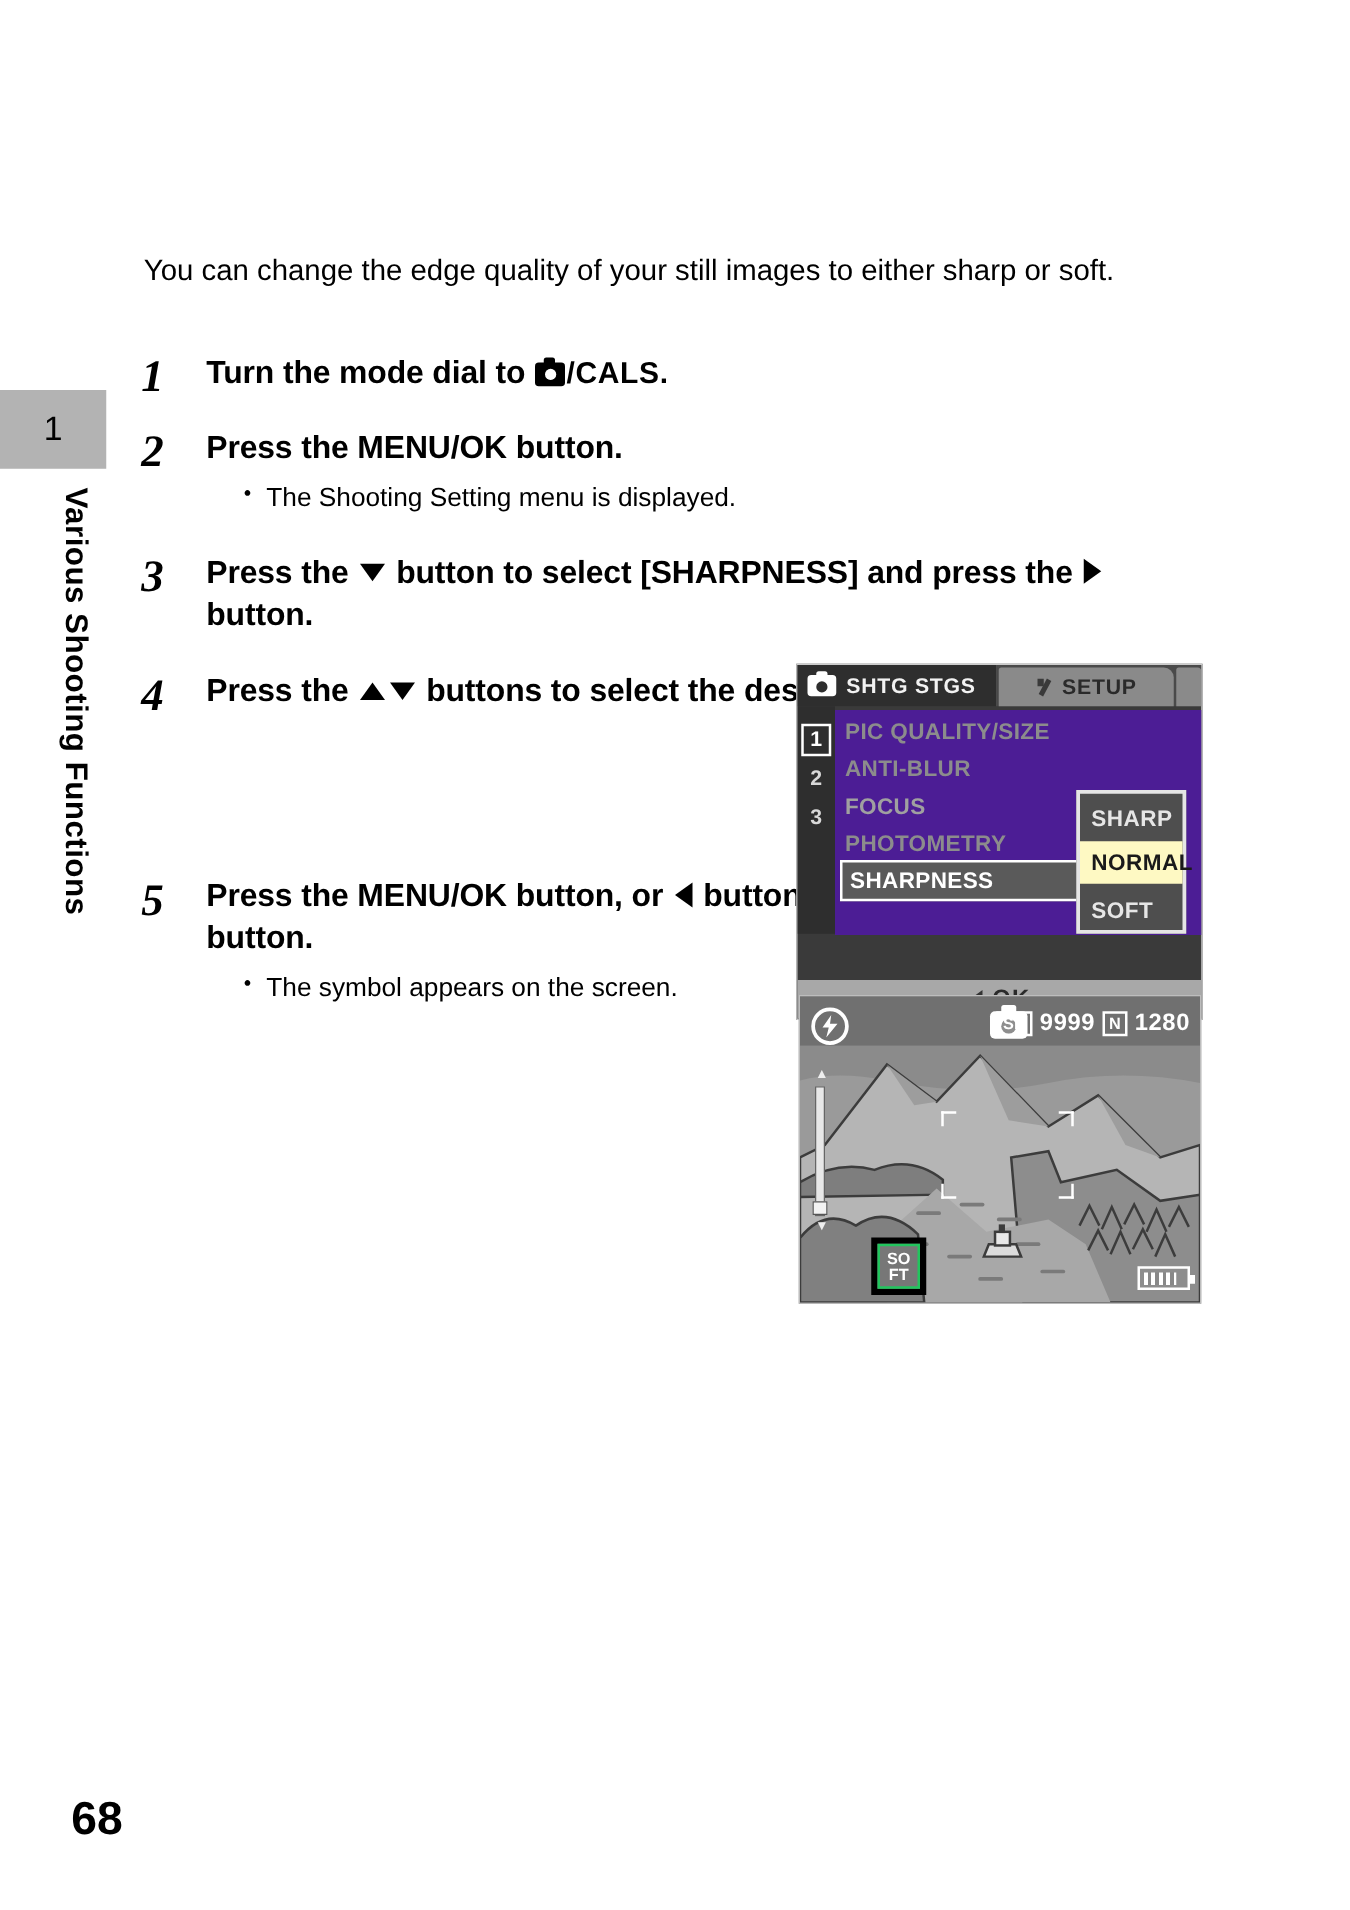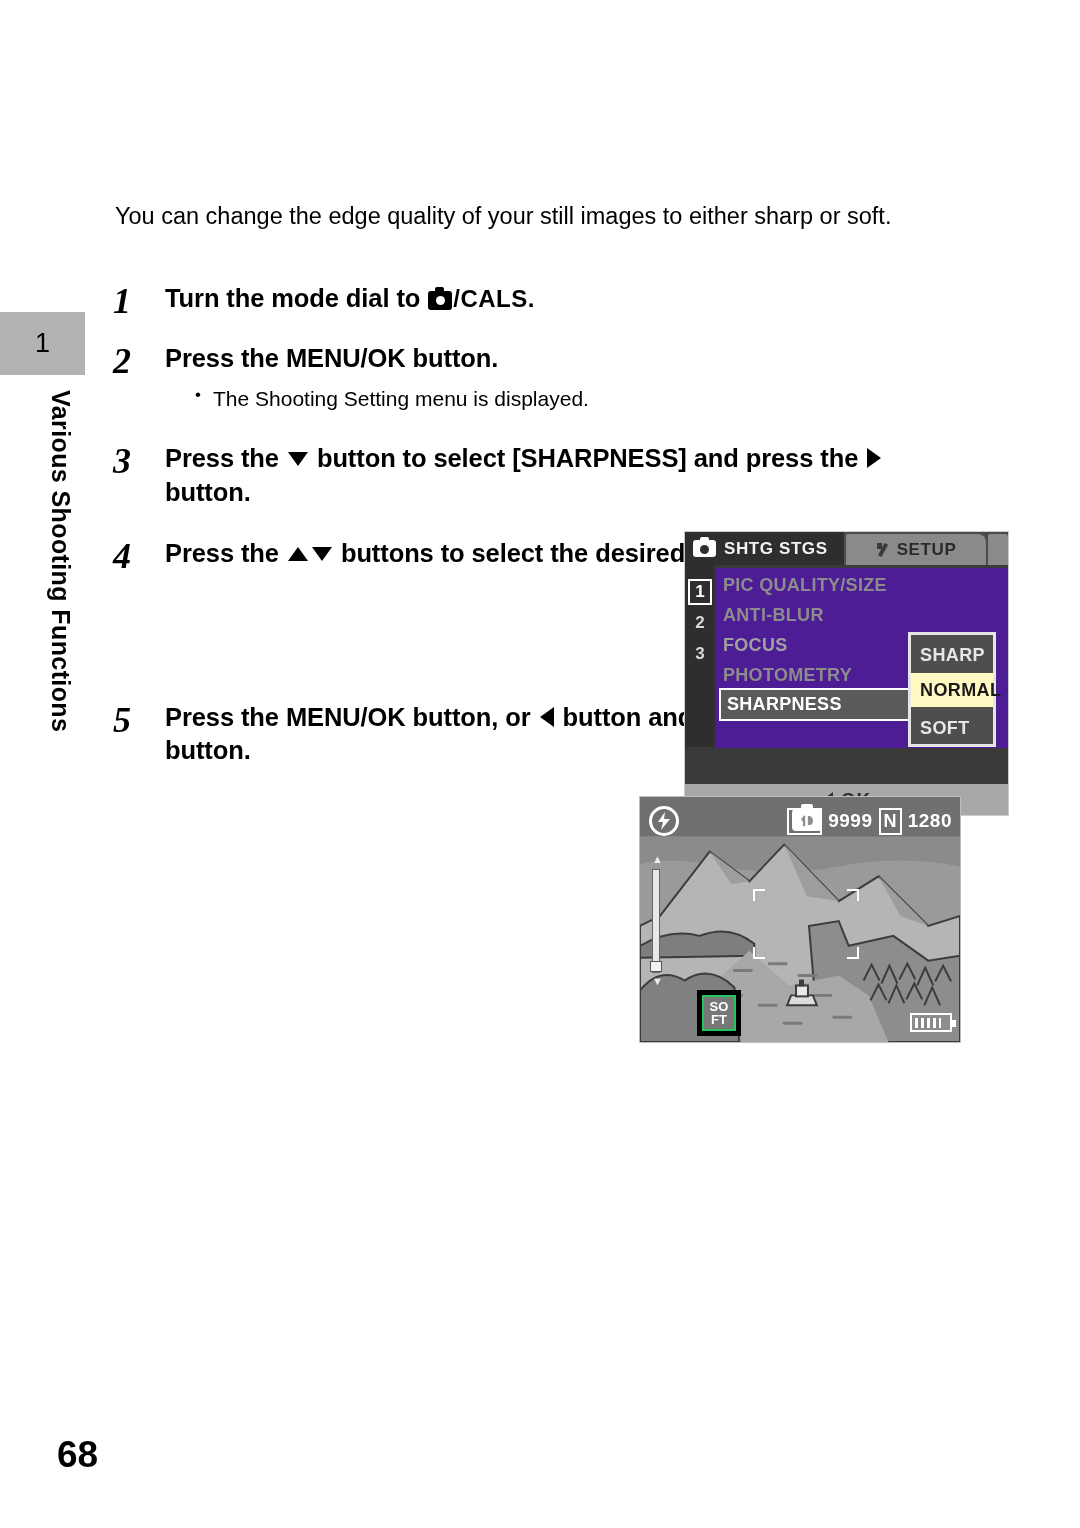--- a/index.html
+++ b/index.html
@@ -193,7 +193,6 @@
     border: 1px solid #cccccc;
     font-family: "Liberation Sans", sans-serif;
     overflow: hidden;
-    margin-left: 47px;
   }
   .lcd-tabrow {
     position: absolute; left:0; top:0; width: 100%; height: 33px;

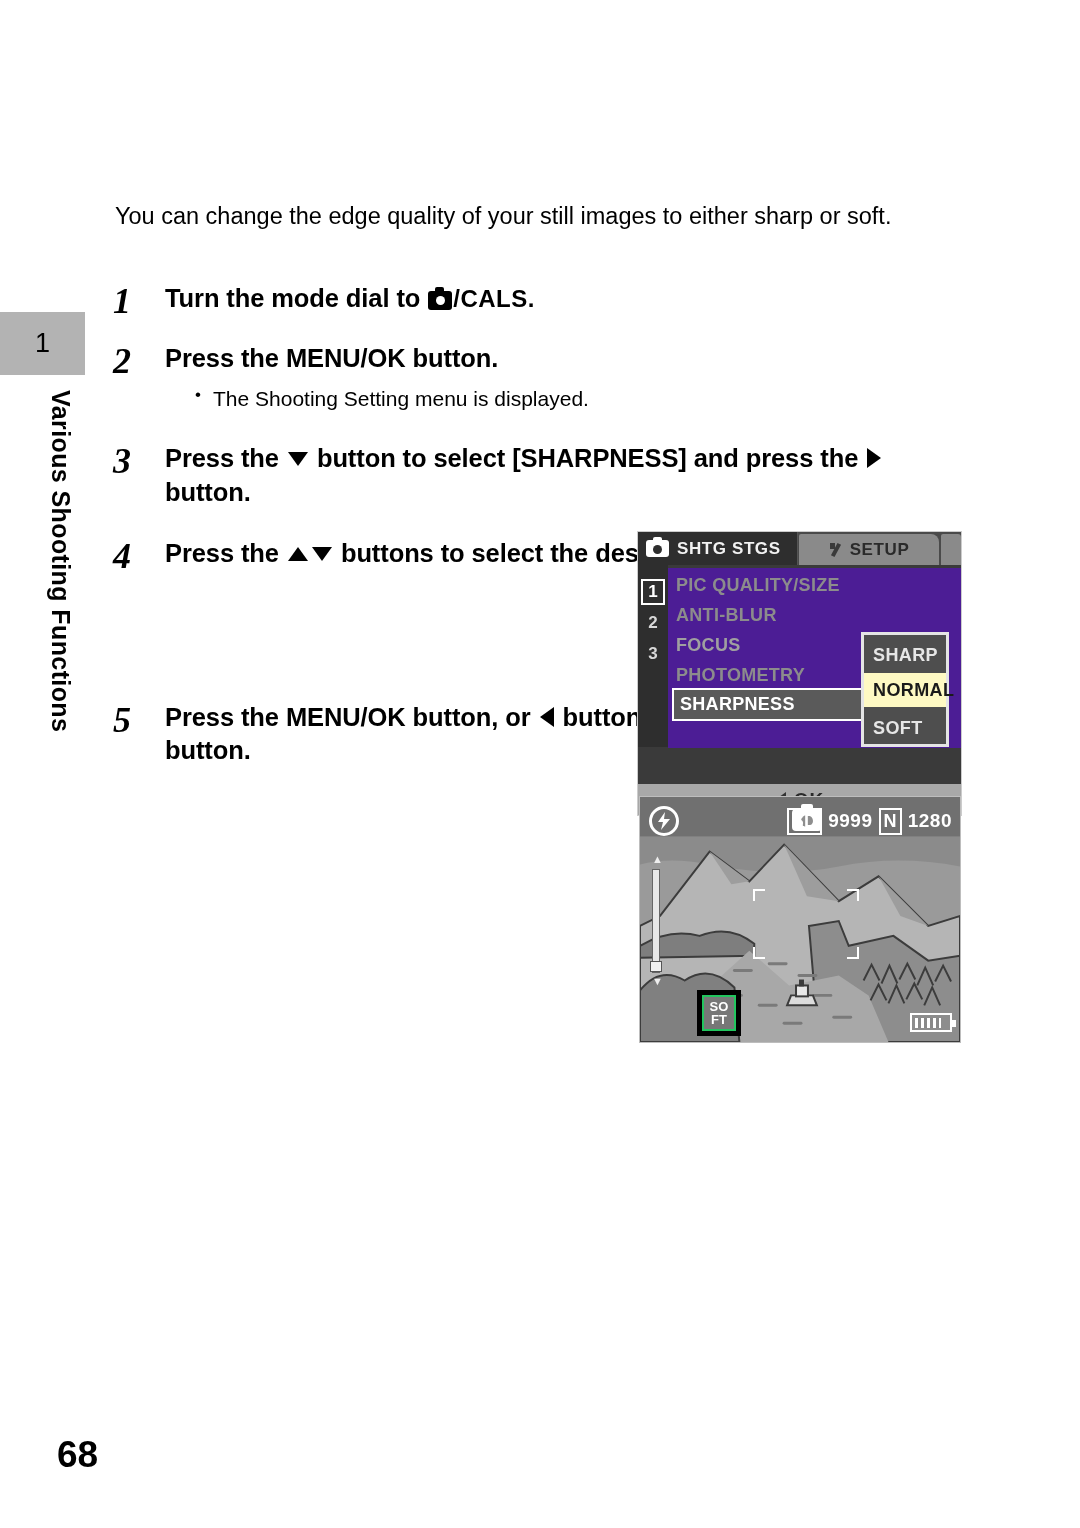--- a/index.html
+++ b/index.html
@@ -477,6 +477,7 @@
           <span class="tri-left"></span>
           <span>button and press the MENU/ OK button.</span>
         </div>
+        <div class="step-note">The symbol appears on the screen.</div>
       </div>
     </div>
 

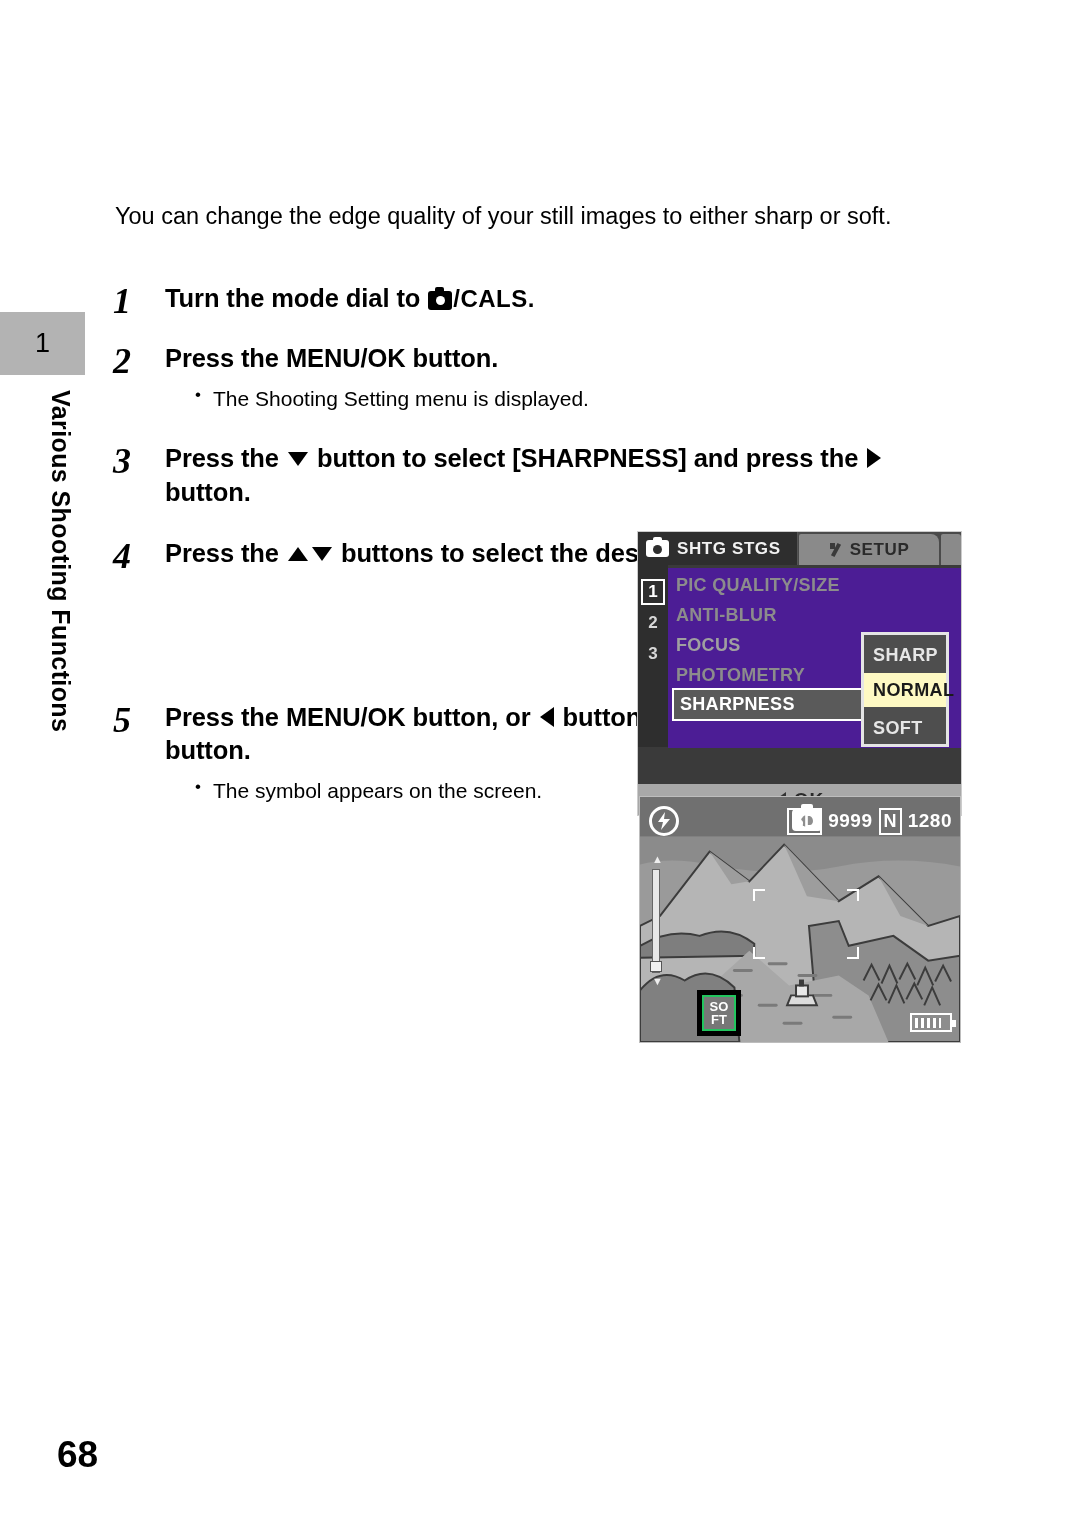--- a/index.html
+++ b/index.html
@@ -346,7 +346,7 @@
   }
   .badge-box {
     border: 2px solid #ffffff; color: #ffffff;
-    font-size: 18px; font-weight: bold; padding: 0px 3px; line-height: 1.25;
+    font-size: 13px; font-weight: bold; padding: 0px 3px; line-height: 1.25;
     letter-spacing: 0.2px;
   }
   .live-num {

